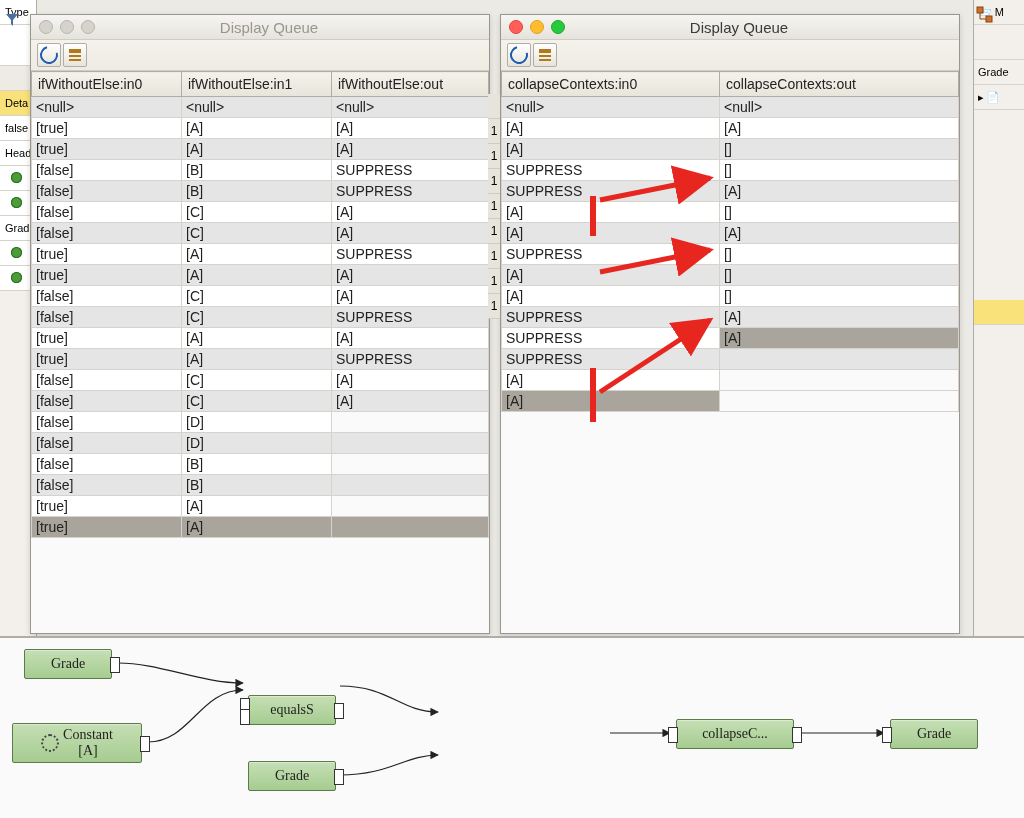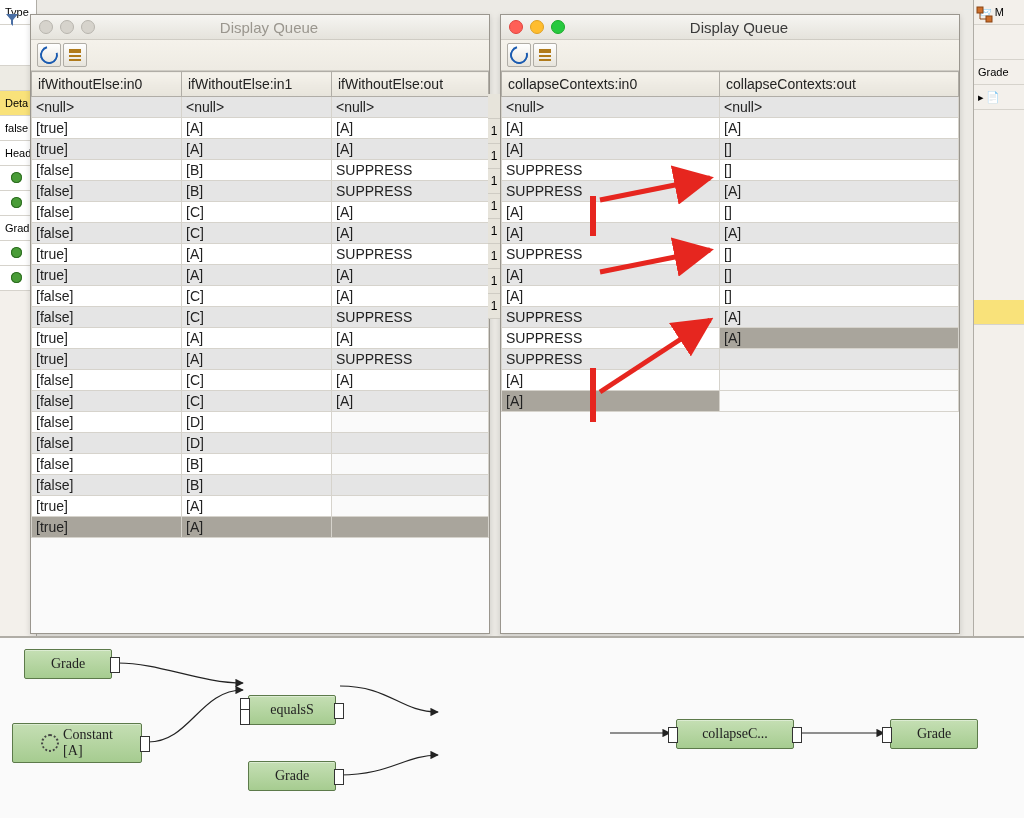--- a/index.html
+++ b/index.html
@@ -493,7 +493,7 @@
 
   <div class="node" style="left:12px; top:85px; width:128px; height:38px;">
     <span class="gear"></span>
-    <span style="white-space:pre-line;text-align:left">Constant
+    <span style="white-space:pre-line;text-align:center">Constant
 [A]</span>
     <div class="port out" style="top:12px"></div>
   </div>

